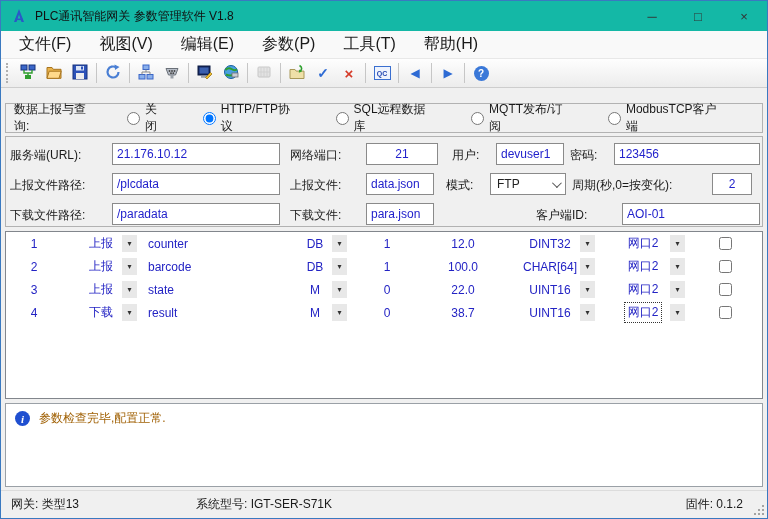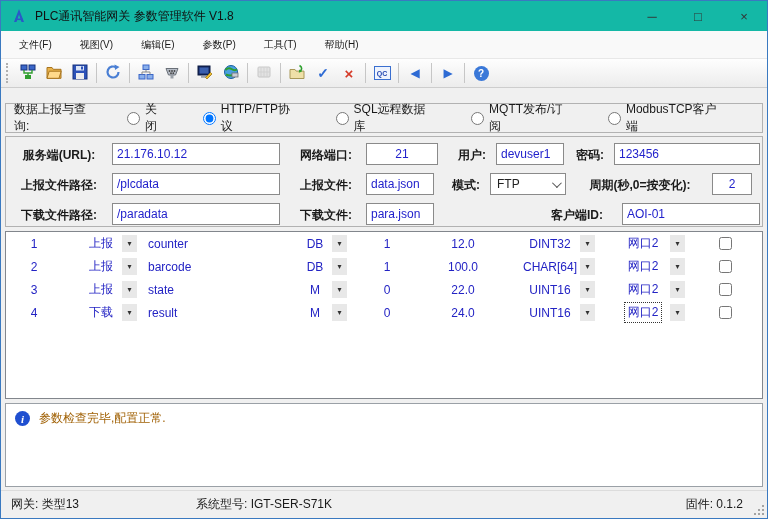--- a/index.html
+++ b/index.html
@@ -18,7 +18,7 @@
 
   
   .menubar { height:27px; background:#f9f9f9; display:flex; align-items:center; padding-left:4px; flex:0 0 auto; }
-  .menu-item { padding:0 14px; height:100%; display:flex; align-items:center; font-size:10px; }
+  .menu-item { padding:0 14px; height:100%; display:flex; align-items:center; font-size:16px; }
 
   
   .toolbar { height:30px; background:linear-gradient(#fefefe,#ececec); border-top:1px solid #e8e8e8;

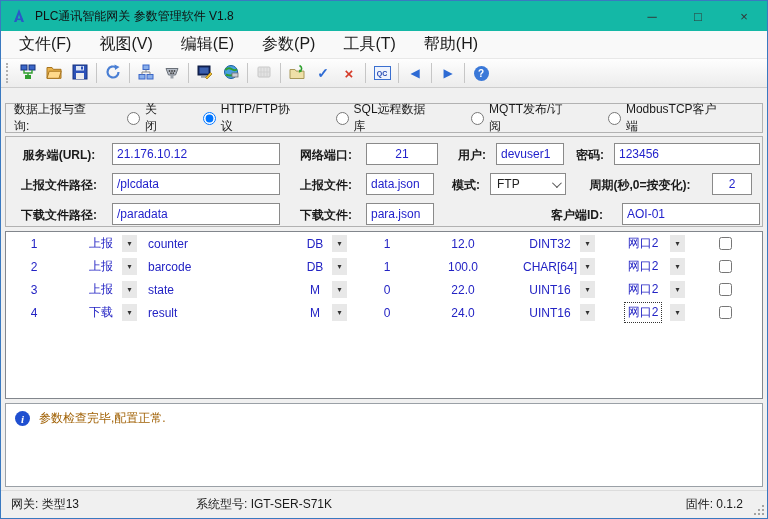--- a/index.html
+++ b/index.html
@@ -45,7 +45,7 @@
   .radio-opt input { margin-right:5px; width:13px; height:13px; }
 
   .form-box { height:93px; margin-bottom:4px; position:relative; }
-  .flabel { position:absolute; height:24px; line-height:24px; text-align:center; white-space:nowrap;font-weight:bold; }
+  .flabel { position:absolute; height:24px; line-height:24px; text-align:left; white-space:nowrap; }
   .finput { position:absolute; height:22px; border:1px solid #8a8a8a; background:#fff; color:#2222cc;
             font-family:"Liberation Sans","DejaVu Sans",sans-serif; font-size:12px; padding:0 4px; }
   .finput.center { text-align:center; }

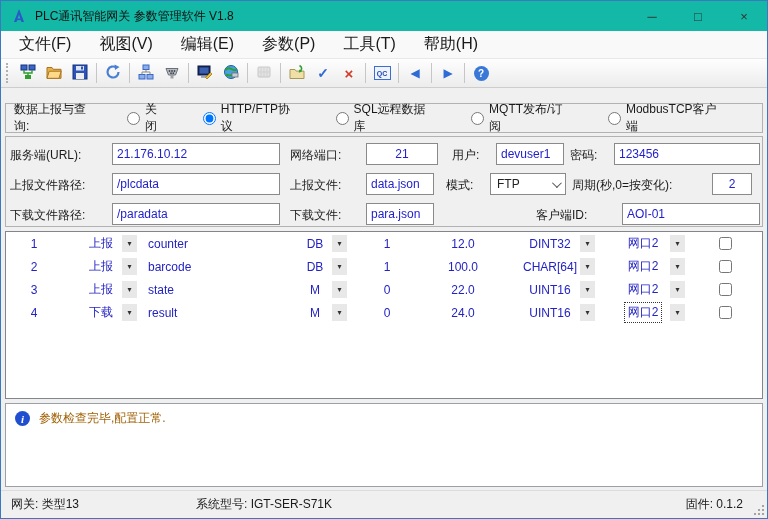--- a/index.html
+++ b/index.html
@@ -382,7 +382,7 @@
             <button class="ddbtn">▾</button>
           </span>
         <span class="cell c-block">0</span>
-        <span class="cell c-addr">24.0</span>
+        <span class="cell c-addr">38.7</span>
         <span class="cell c-type">
             <span class="cell-val">UINT16</span>
             <button class="ddbtn">▾</button>

